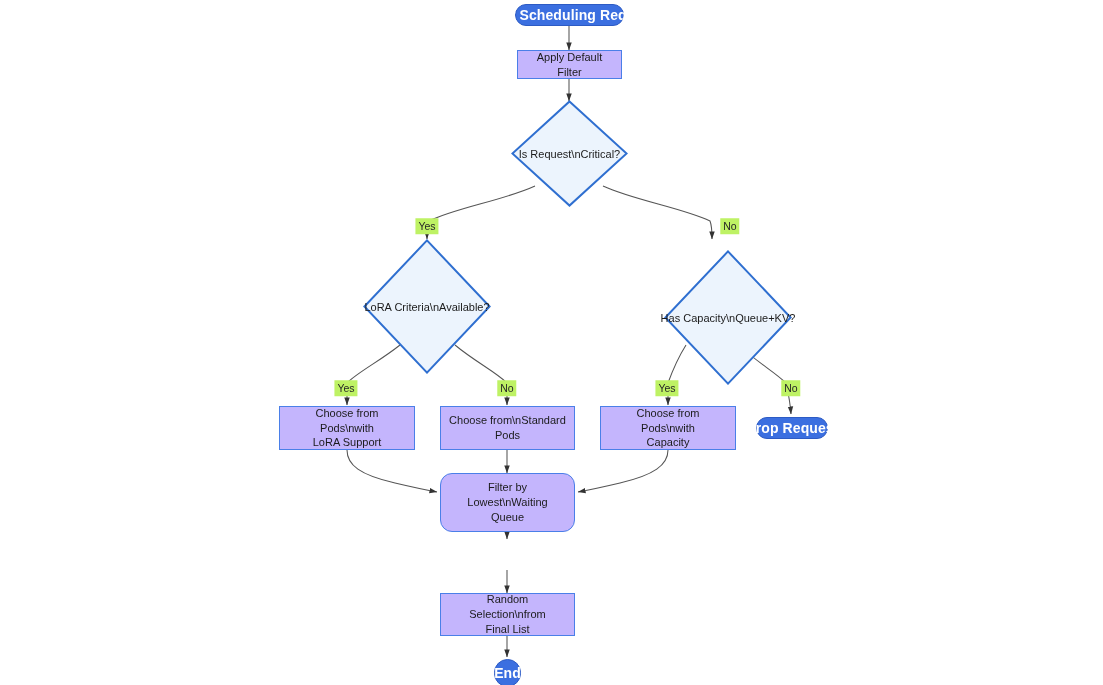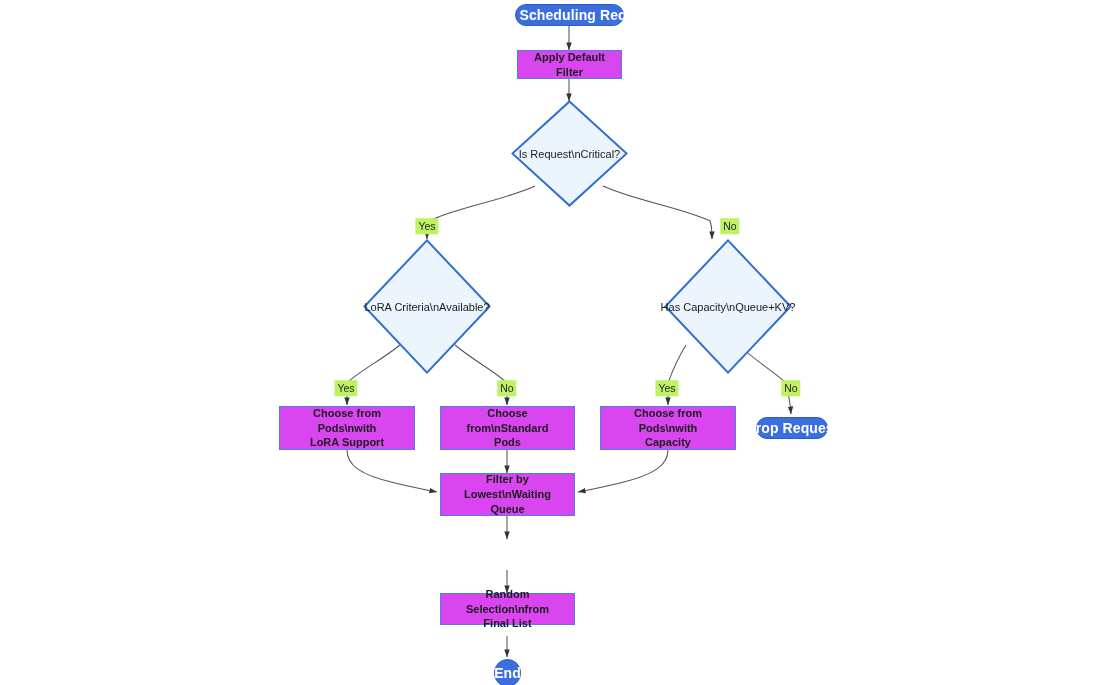--- a/index.html
+++ b/index.html
@@ -48,12 +48,11 @@
   }
   
   .process {
-    background: #d946ef;
+    background: #c4b5fd;
     border: 1.4px solid #4a7fe8;
     color: #1b1b1b;
     font-size: 11px;
     line-height: 1.35;
-    font-weight: bold;
   }
   .process .lbl {
     padding: 0 8px;

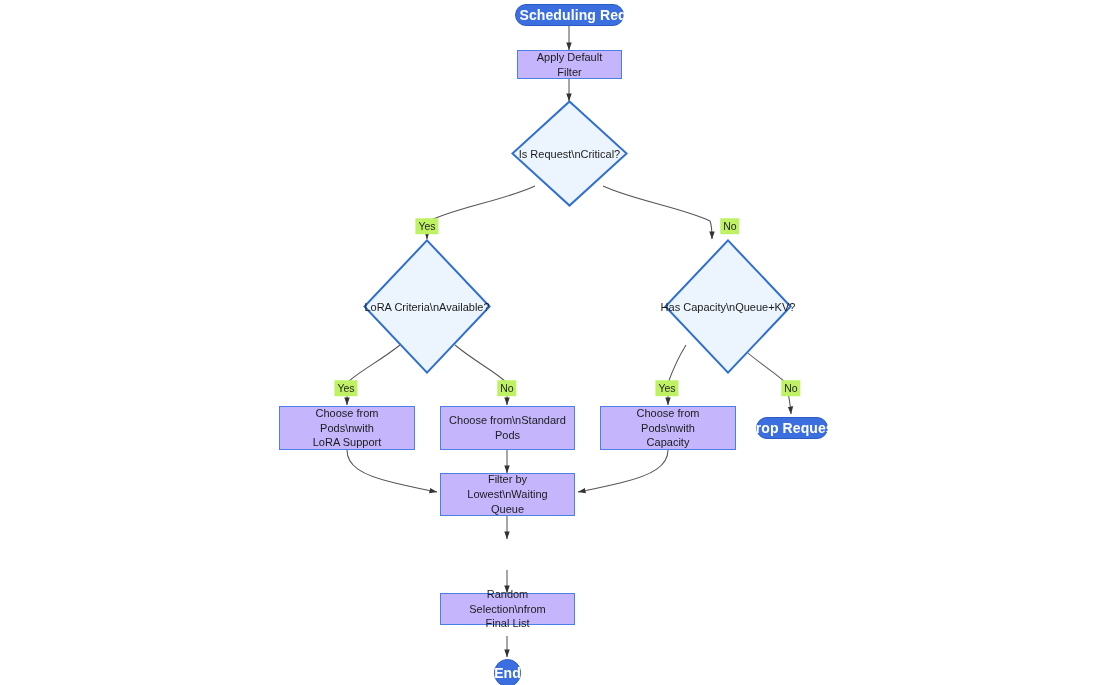--- a/index.html
+++ b/index.html
@@ -159,7 +159,7 @@
     <div class="dtext">LoRA Criteria\nAvailable?</div>
   </div>
 
-  <div class="decision" style="left:664px; top:239px; width:128px; height:135px;">
+  <div class="decision" style="left:664px; top:250px; width:128px; height:135px;">
     <svg class="dia" viewBox="0 0 128 135" preserveAspectRatio="none">
       <polygon points="64,1.4 126.6,67.5 64,133.6 1.4,67.5" fill="#ecf4fd" stroke="#2f6fd0" stroke-width="2"></polygon>
     </svg>

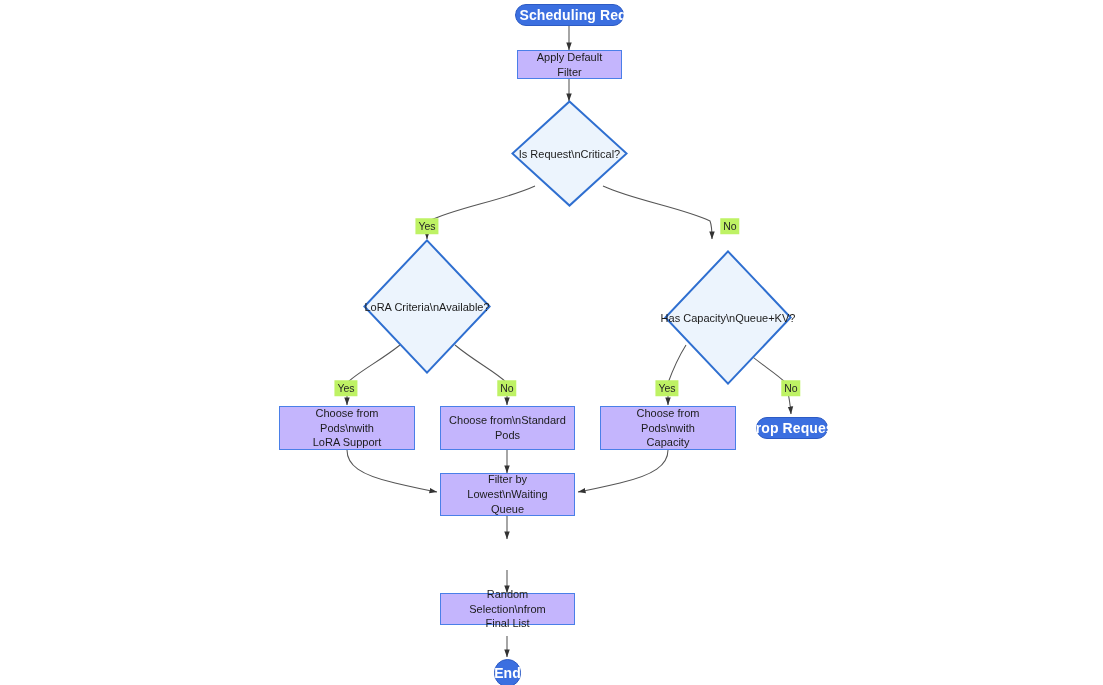--- a/index.html
+++ b/index.html
@@ -185,7 +185,7 @@
     <span>Drop Request</span>
   </div>
 
-  <div class="node process" style="left:440px; top:473px; width:135px; height:43px;">
+  <div class="node process" style="left:440px; top:473px; width:135px; height:59px;border-radius:12px;">
     <span class="lbl">Filter by Lowest\nWaiting
 Queue</span>
   </div>

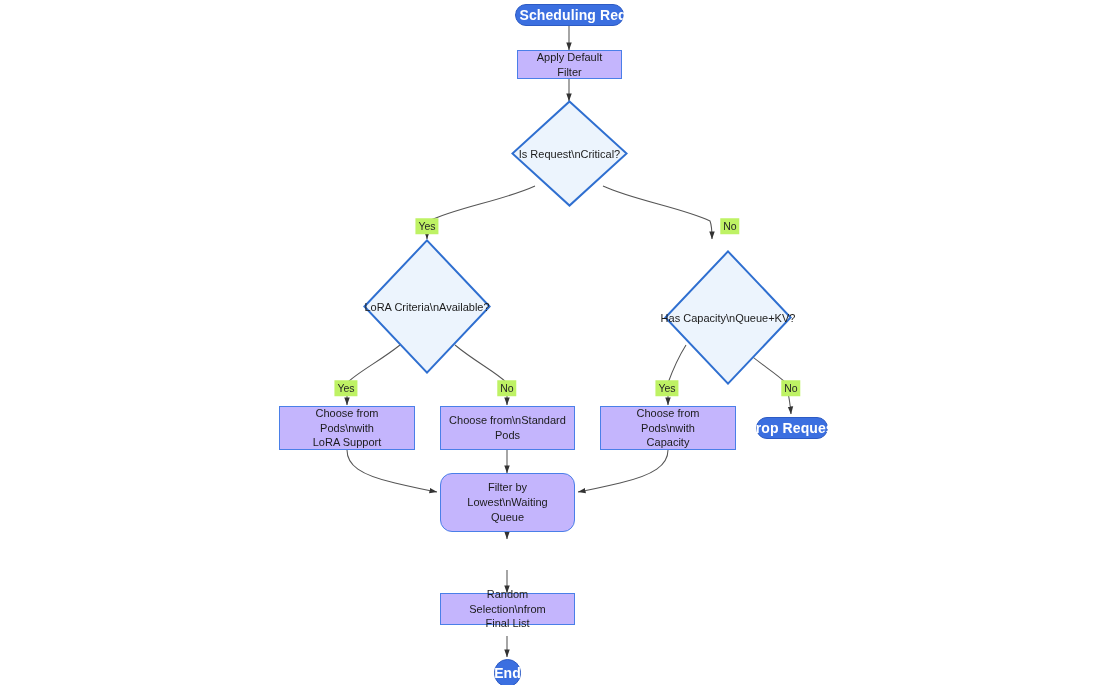--- a/index.html
+++ b/index.html
@@ -191,7 +191,7 @@
   </div>
 
 
-  <div class="node process" style="left:440px; top:593px; width:135px; height:32px;">
+  <div class="node process" style="left:440px; top:593px; width:135px; height:43px;">
     <span class="lbl">Random Selection\nfrom
 Final List</span>
   </div>

